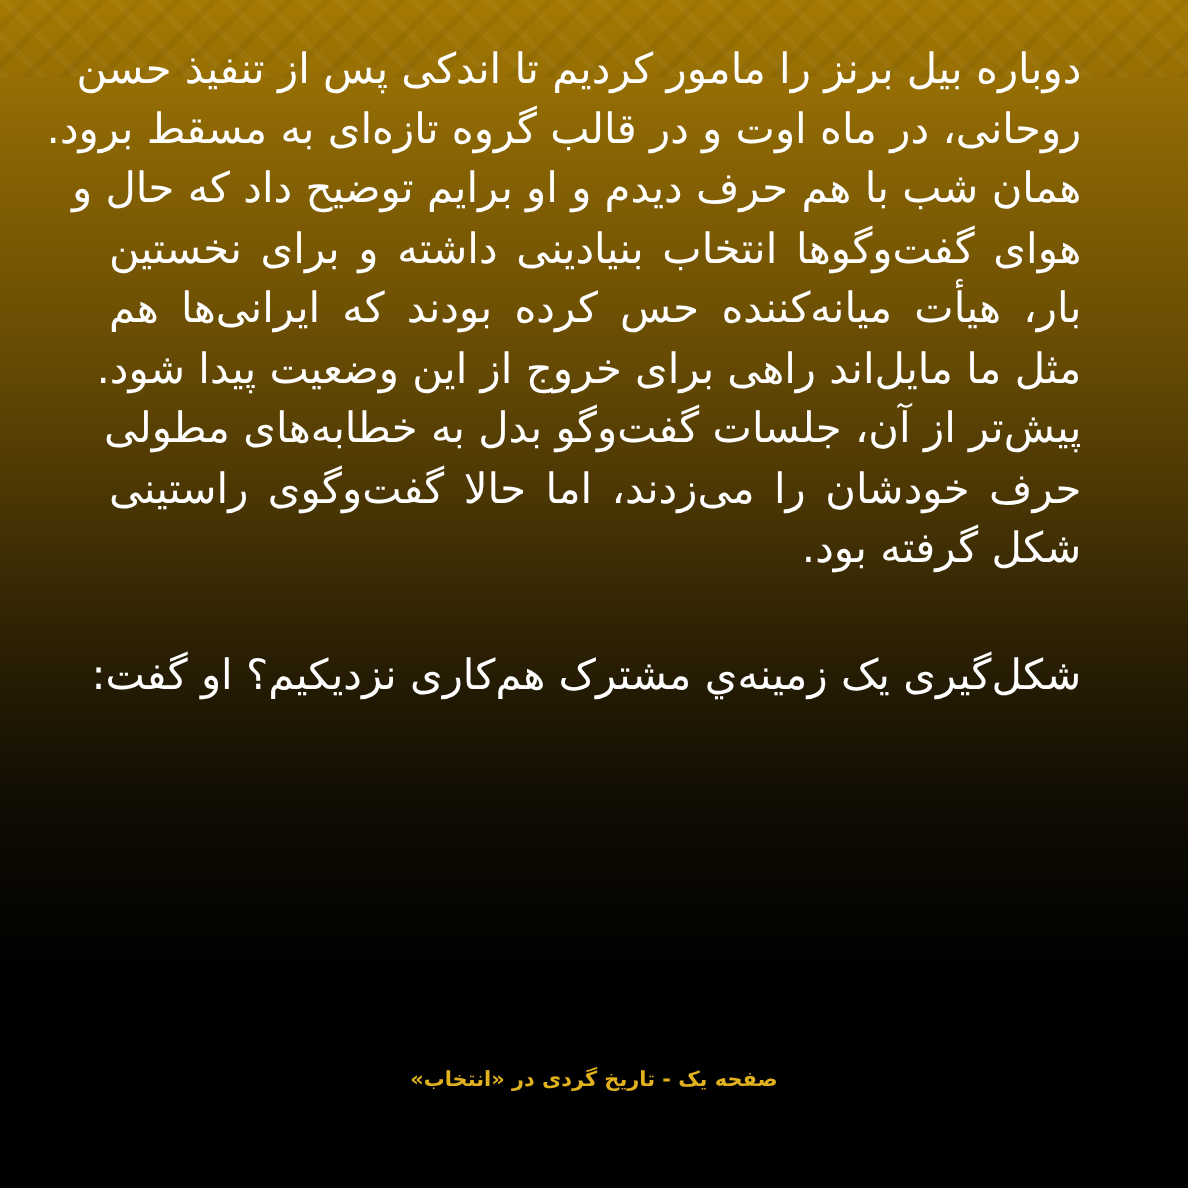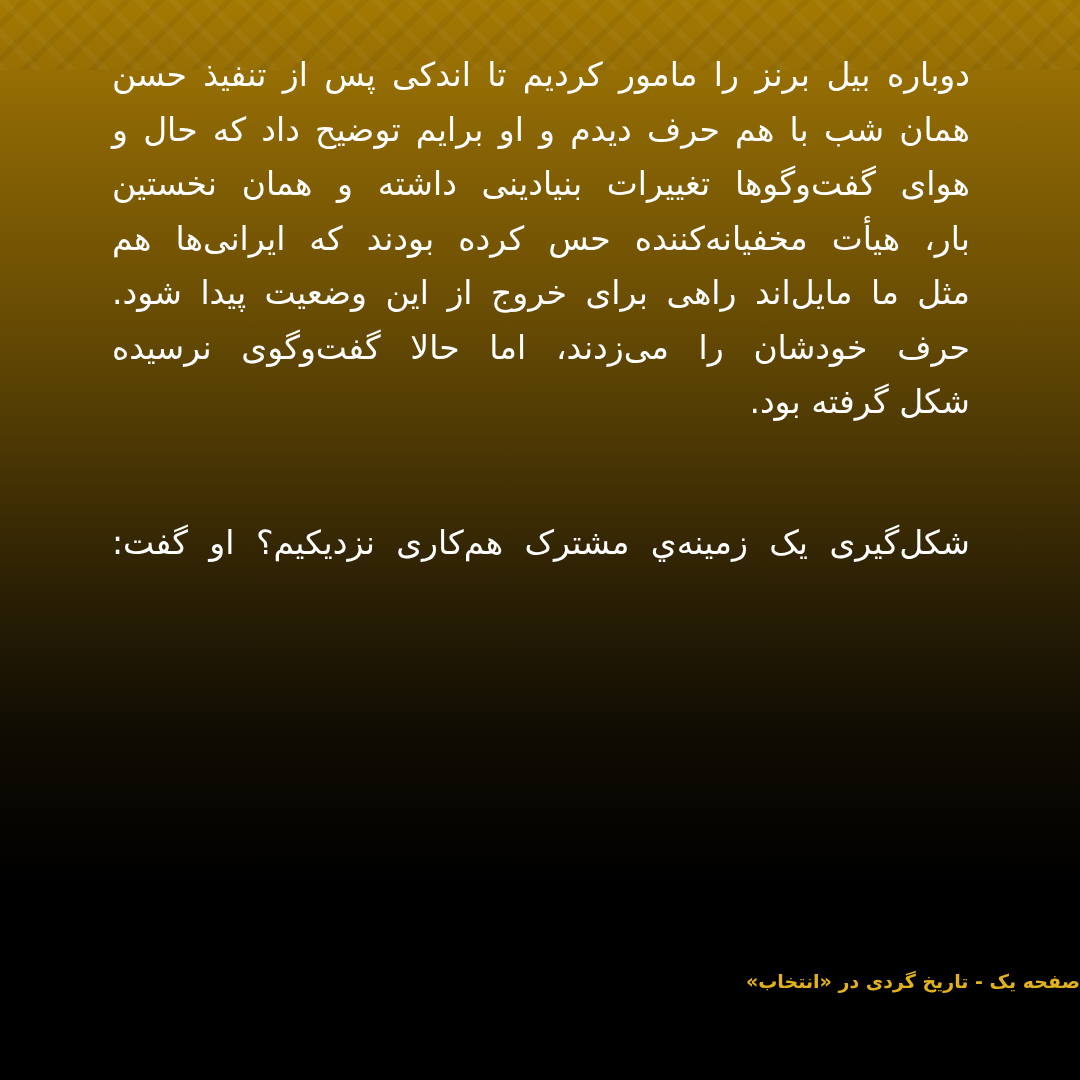--- a/index.html
+++ b/index.html
@@ -20,8 +20,8 @@
       color: #ffffff;
     }
     .para {
-      margin: 16px;
-      font-size: 33px;
+      margin: 3px;
+      font-size: 38px;
       line-height: 54.5px;
     }
     .para .line { display: block; text-align-last: justify; white-space: nowrap; }

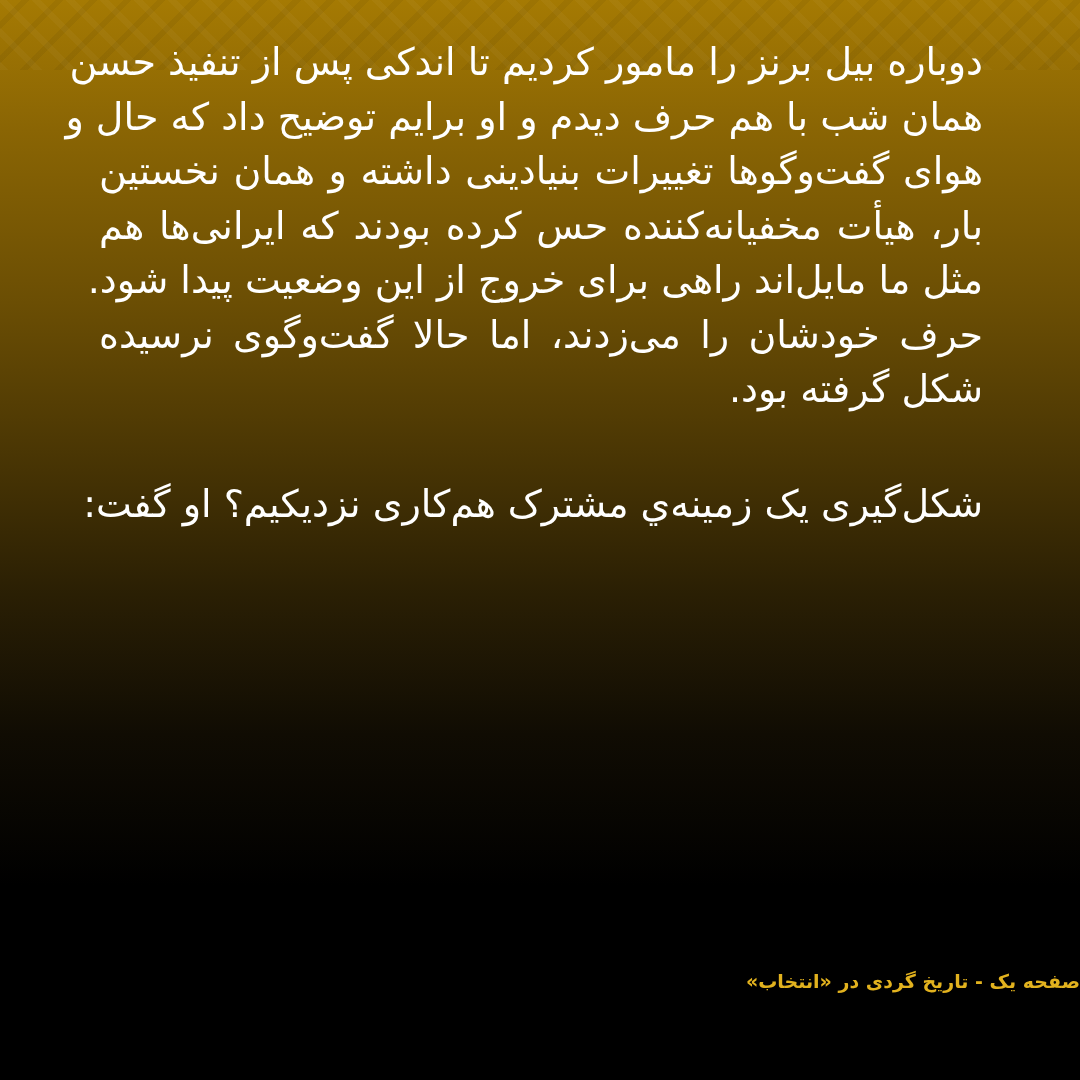--- a/index.html
+++ b/index.html
@@ -41,6 +41,7 @@
 <div class="content">
   <p class="para">
     <span class="line">دوباره بیل برنز را مامور کردیم تا اندکی پس از تنفیذ حسن</span>
+    <span class="line">روحانی، در ماه اوت و در قالب گروه تازه‌ای به مسقط برود.</span>
     <span class="line">همان شب با هم حرف دیدم و او برایم توضیح داد که حال و</span>
     <span class="line">هوای گفت‌وگوها تغییرات بنیادینی داشته و همان نخستین</span>
     <span class="line">بار، هیأت مخفیانه‌کننده حس کرده بودند که ایرانی‌ها هم</span>

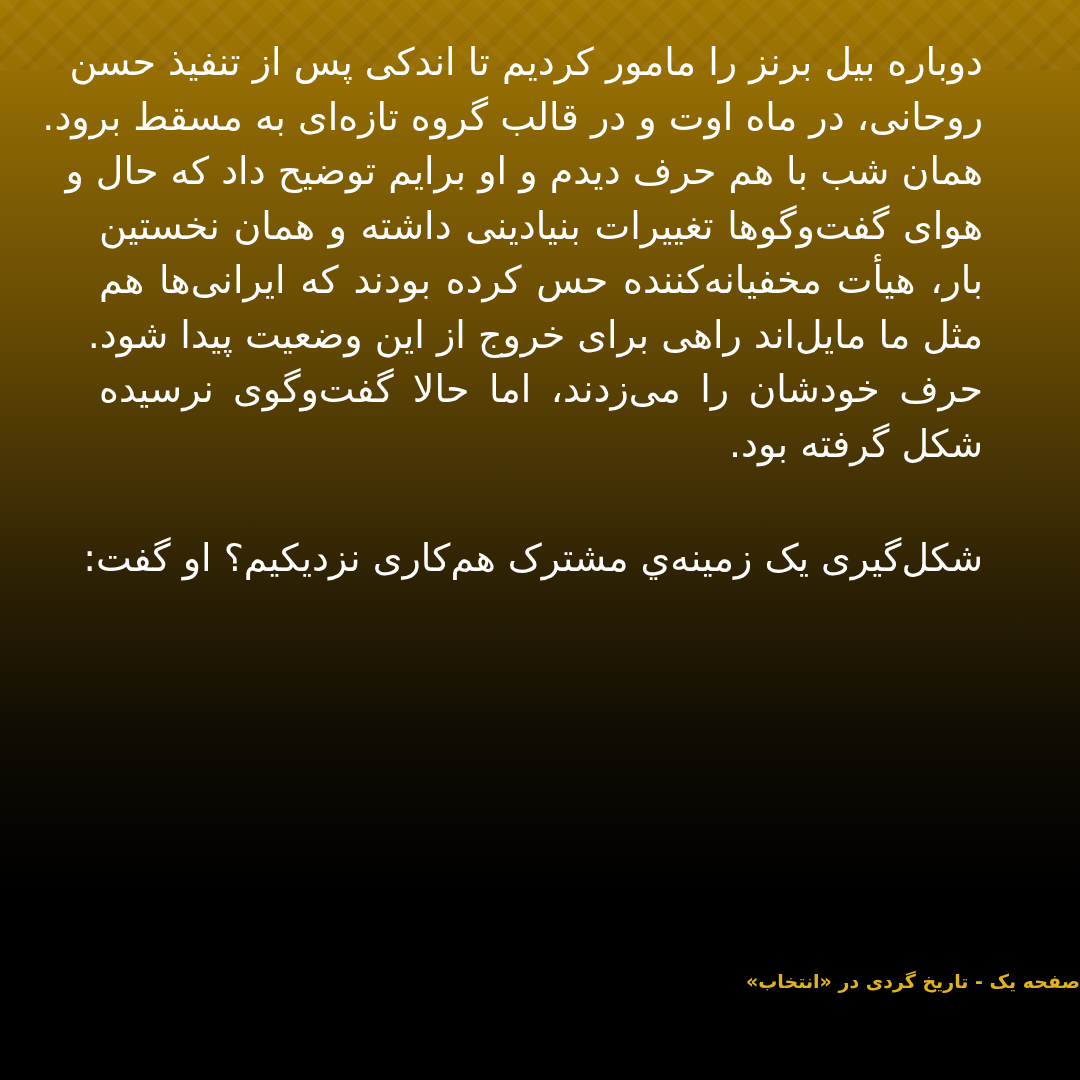--- a/index.html
+++ b/index.html
@@ -43,7 +43,7 @@
     <span class="line">دوباره بیل برنز را مامور کردیم تا اندکی پس از تنفیذ حسن</span>
     <span class="line">روحانی، در ماه اوت و در قالب گروه تازه‌ای به مسقط برود.</span>
     <span class="line">همان شب با هم حرف دیدم و او برایم توضیح داد که حال و</span>
-    <span class="line">هوای گفت‌وگوها تغییرات بنیادینی داشته و همان نخستین</span>
+    <span class="line">هوای گفت‌وگوها انتخاب بنیادینی داشته و برای نخستین</span>
     <span class="line">بار، هیأت مخفیانه‌کننده حس کرده بودند که ایرانی‌ها هم</span>
     <span class="line">مثل ما مایل‌اند راهی برای خروج از این وضعیت پیدا شود.</span>
     <span class="line">حرف خودشان را می‌زدند، اما حالا گفت‌وگوی نرسیده</span>

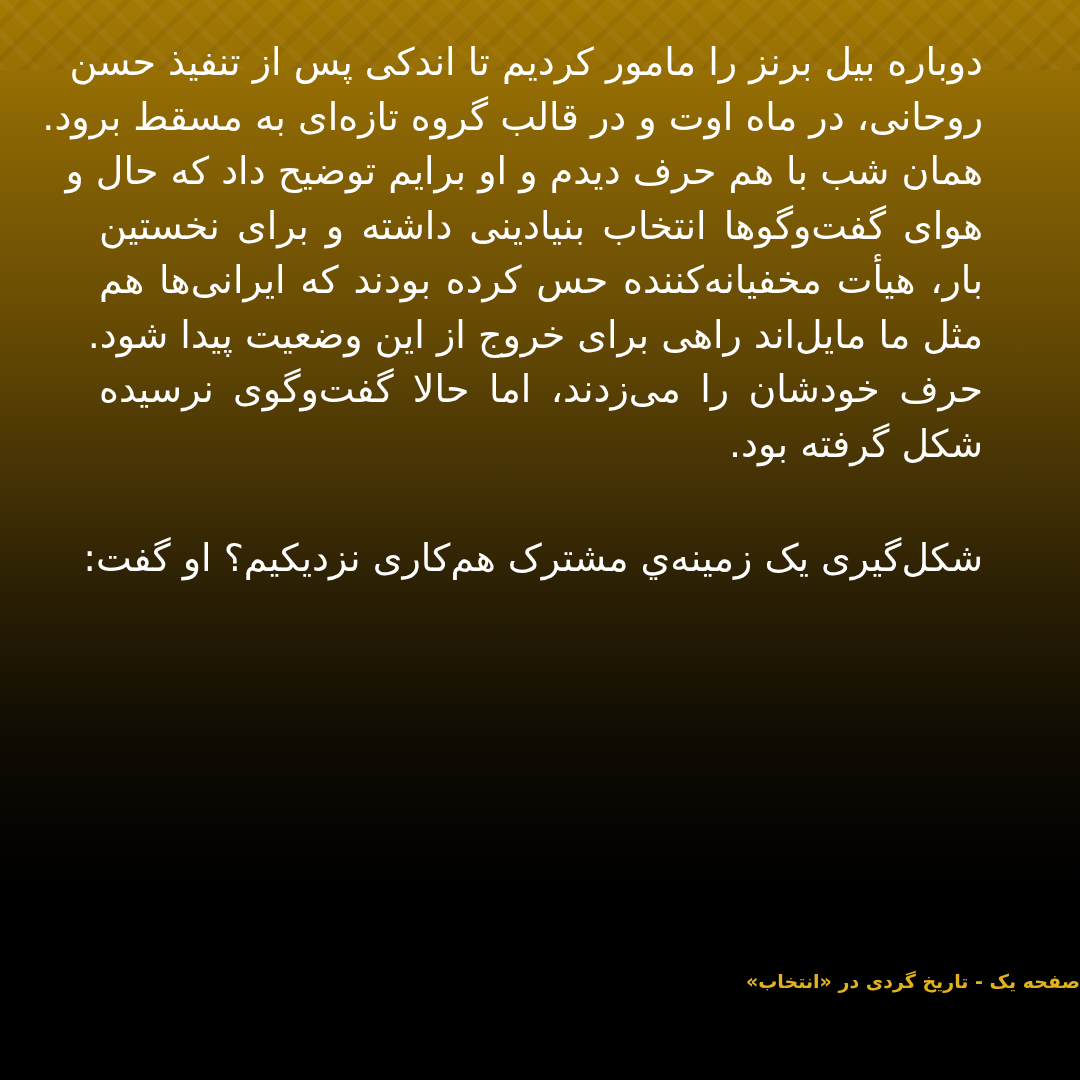--- a/index.html
+++ b/index.html
@@ -44,7 +44,7 @@
     <span class="line">روحانی، در ماه اوت و در قالب گروه تازه‌ای به مسقط برود.</span>
     <span class="line">همان شب با هم حرف دیدم و او برایم توضیح داد که حال و</span>
     <span class="line">هوای گفت‌وگوها انتخاب بنیادینی داشته و برای نخستین</span>
-    <span class="line">بار، هیأت مخفیانه‌کننده حس کرده بودند که ایرانی‌ها هم</span>
+    <span class="line">بار، هیأت میانه‌کننده حس کرده بودند که ایرانی‌ها هم</span>
     <span class="line">مثل ما مایل‌اند راهی برای خروج از این وضعیت پیدا شود.</span>
     <span class="line">حرف خودشان را می‌زدند، اما حالا گفت‌وگوی نرسیده</span>
     <span class="line last">شکل گرفته بود.</span>

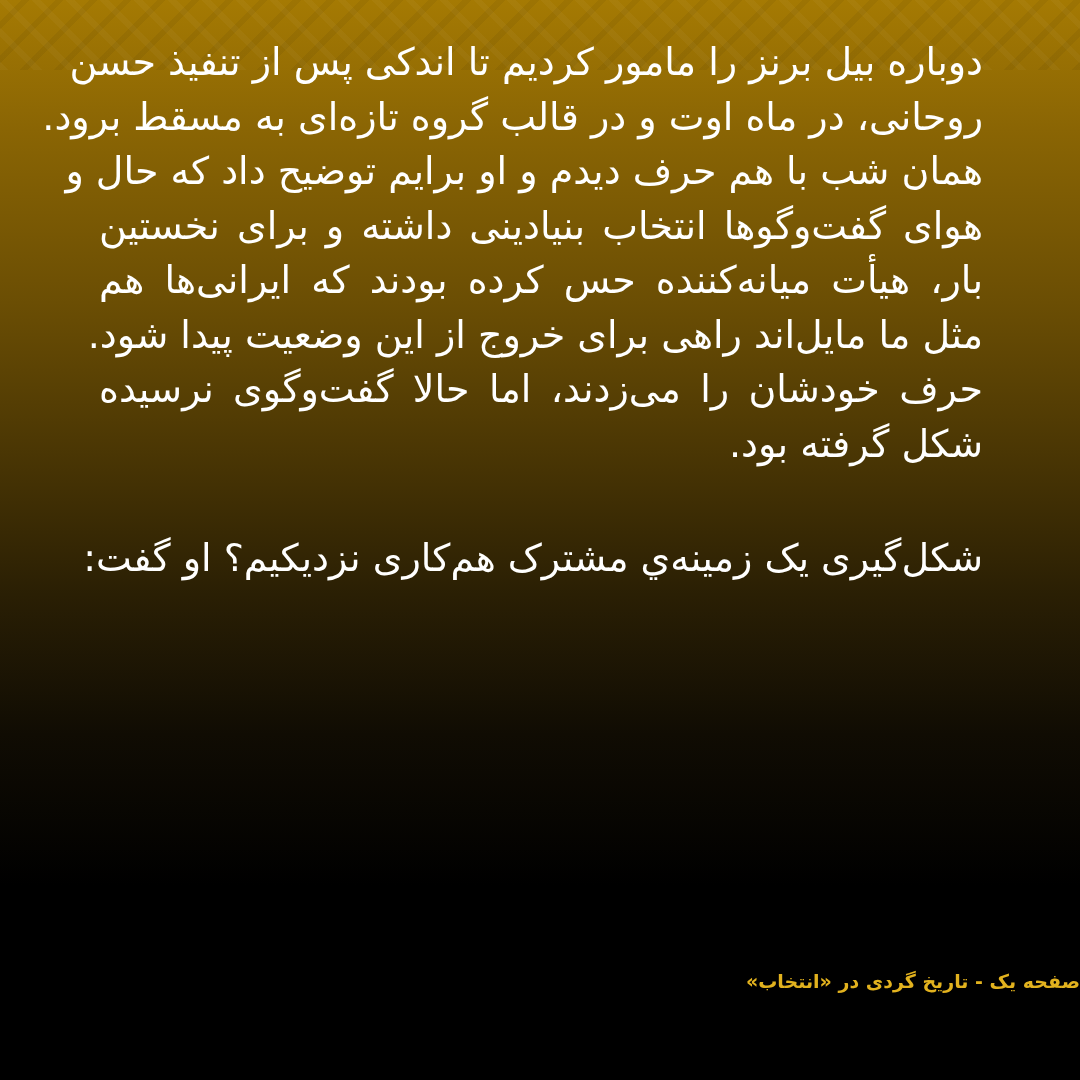--- a/index.html
+++ b/index.html
@@ -46,6 +46,7 @@
     <span class="line">هوای گفت‌وگوها انتخاب بنیادینی داشته و برای نخستین</span>
     <span class="line">بار، هیأت میانه‌کننده حس کرده بودند که ایرانی‌ها هم</span>
     <span class="line">مثل ما مایل‌اند راهی برای خروج از این وضعیت پیدا شود.</span>
+    <span class="line">پیش‌تر از آن، جلسات گفت‌وگو بدل به خطابه‌های مطولی</span>
     <span class="line">حرف خودشان را می‌زدند، اما حالا گفت‌وگوی نرسیده</span>
     <span class="line last">شکل گرفته بود.</span>
   </p>

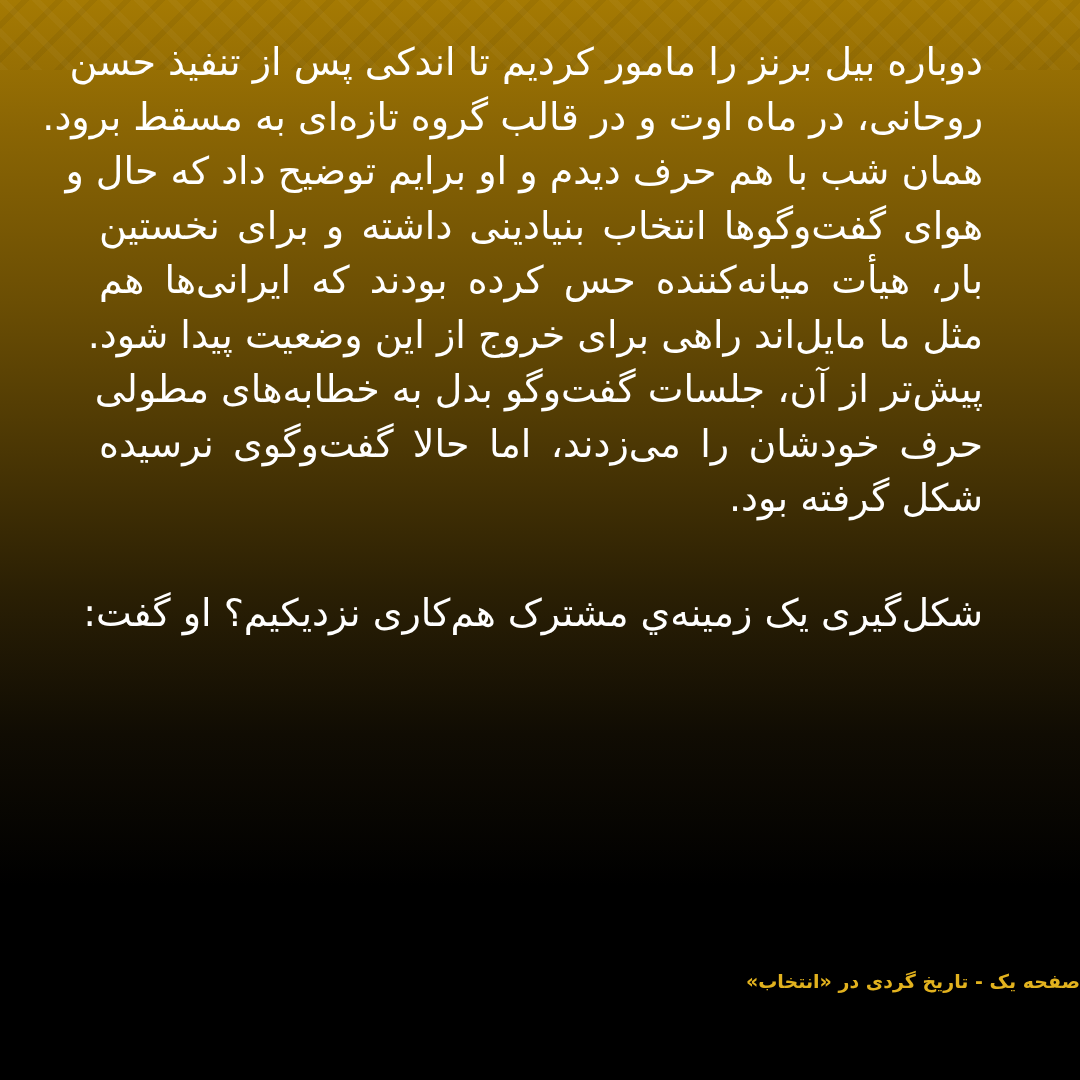--- a/index.html
+++ b/index.html
@@ -47,7 +47,7 @@
     <span class="line">بار، هیأت میانه‌کننده حس کرده بودند که ایرانی‌ها هم</span>
     <span class="line">مثل ما مایل‌اند راهی برای خروج از این وضعیت پیدا شود.</span>
     <span class="line">پیش‌تر از آن، جلسات گفت‌وگو بدل به خطابه‌های مطولی</span>
-    <span class="line">حرف خودشان را می‌زدند، اما حالا گفت‌وگوی نرسیده</span>
+    <span class="line">حرف خودشان را می‌زدند، اما حالا گفت‌وگوی راستینی</span>
     <span class="line last">شکل گرفته بود.</span>
   </p>
   <div class="gap"></div>

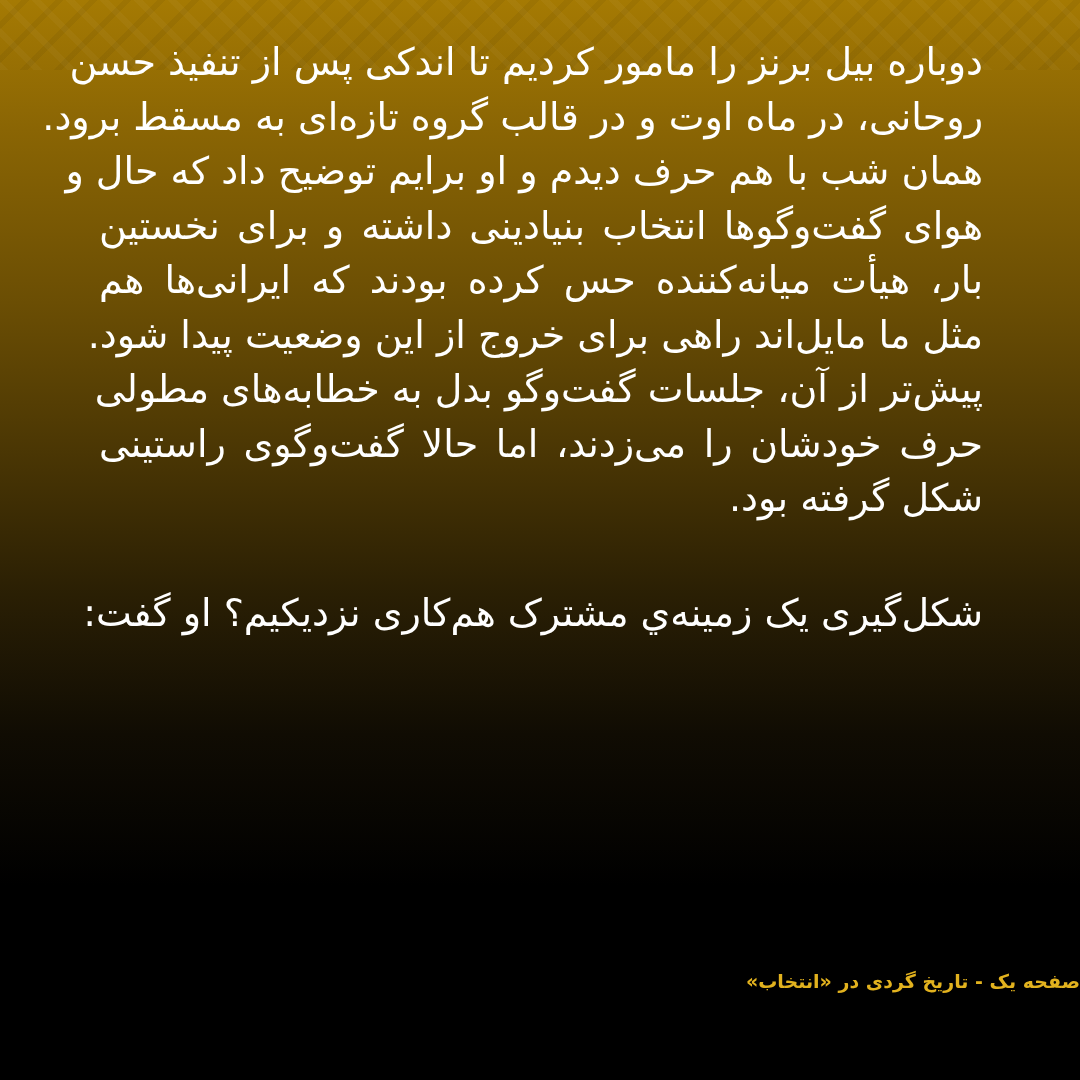--- a/index.html
+++ b/index.html
@@ -29,7 +29,7 @@
     .gap { height: 54px; }
     .footer {
       position: absolute; left: 0; width: 1080px; top: 970px;
-      direction: rtl;
+      text-align: center; direction: rtl;
       color: #e2b21e; font-size: 19px; font-weight: bold;
     }
   </style>

